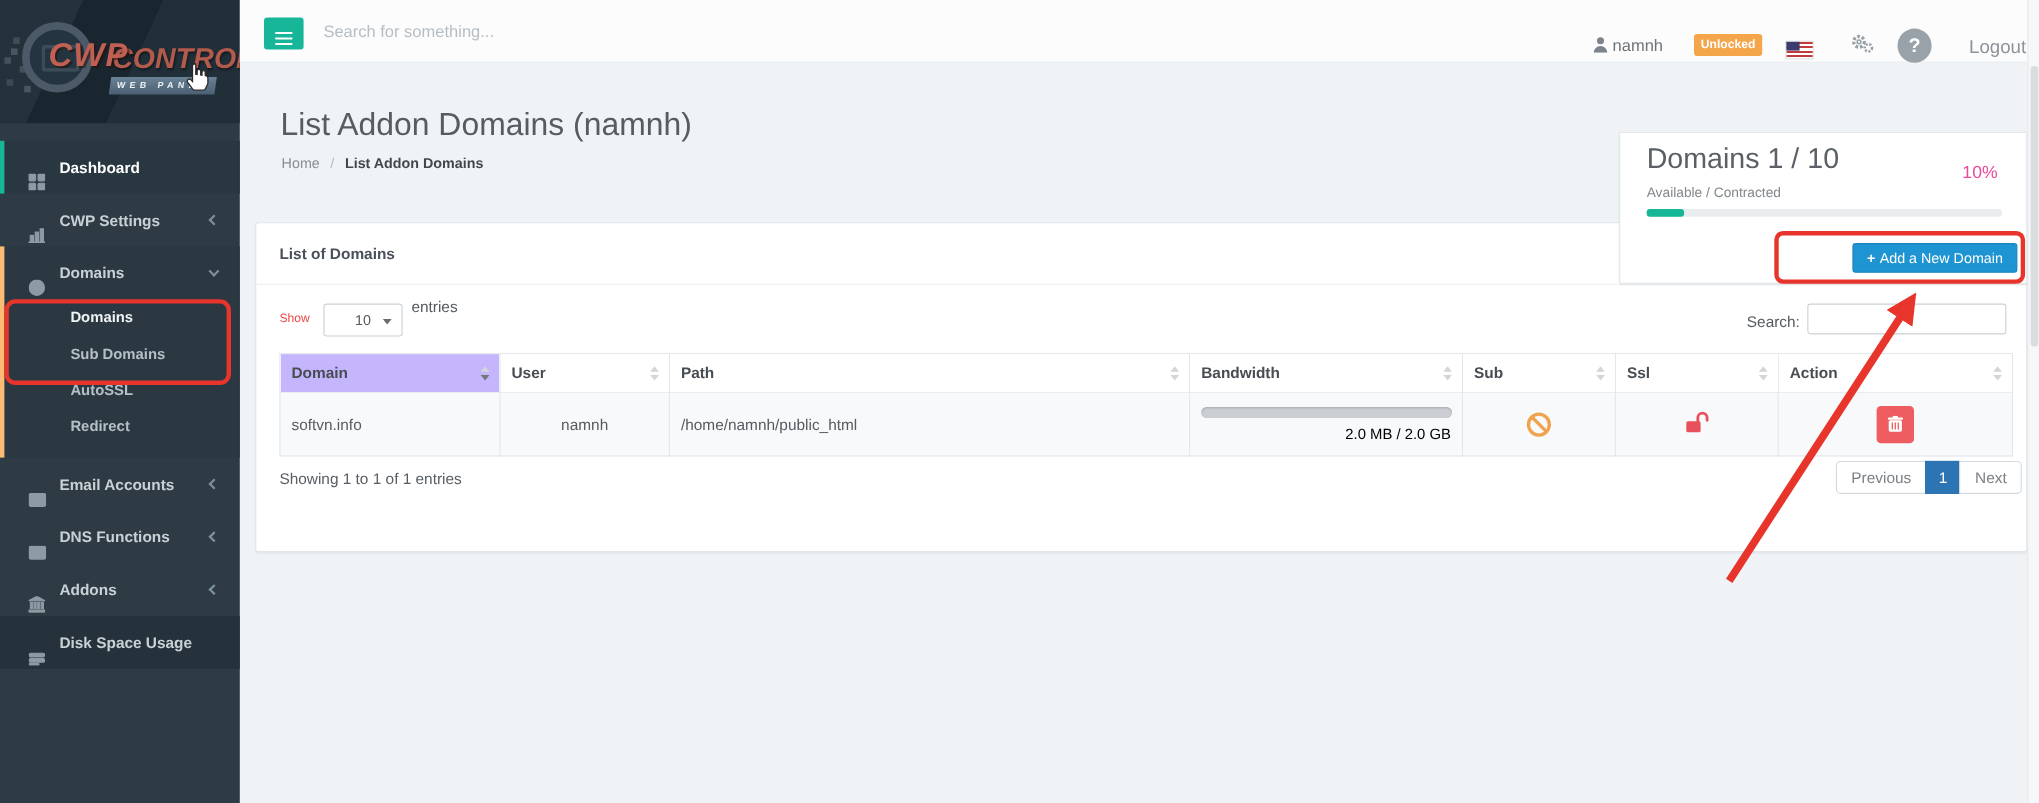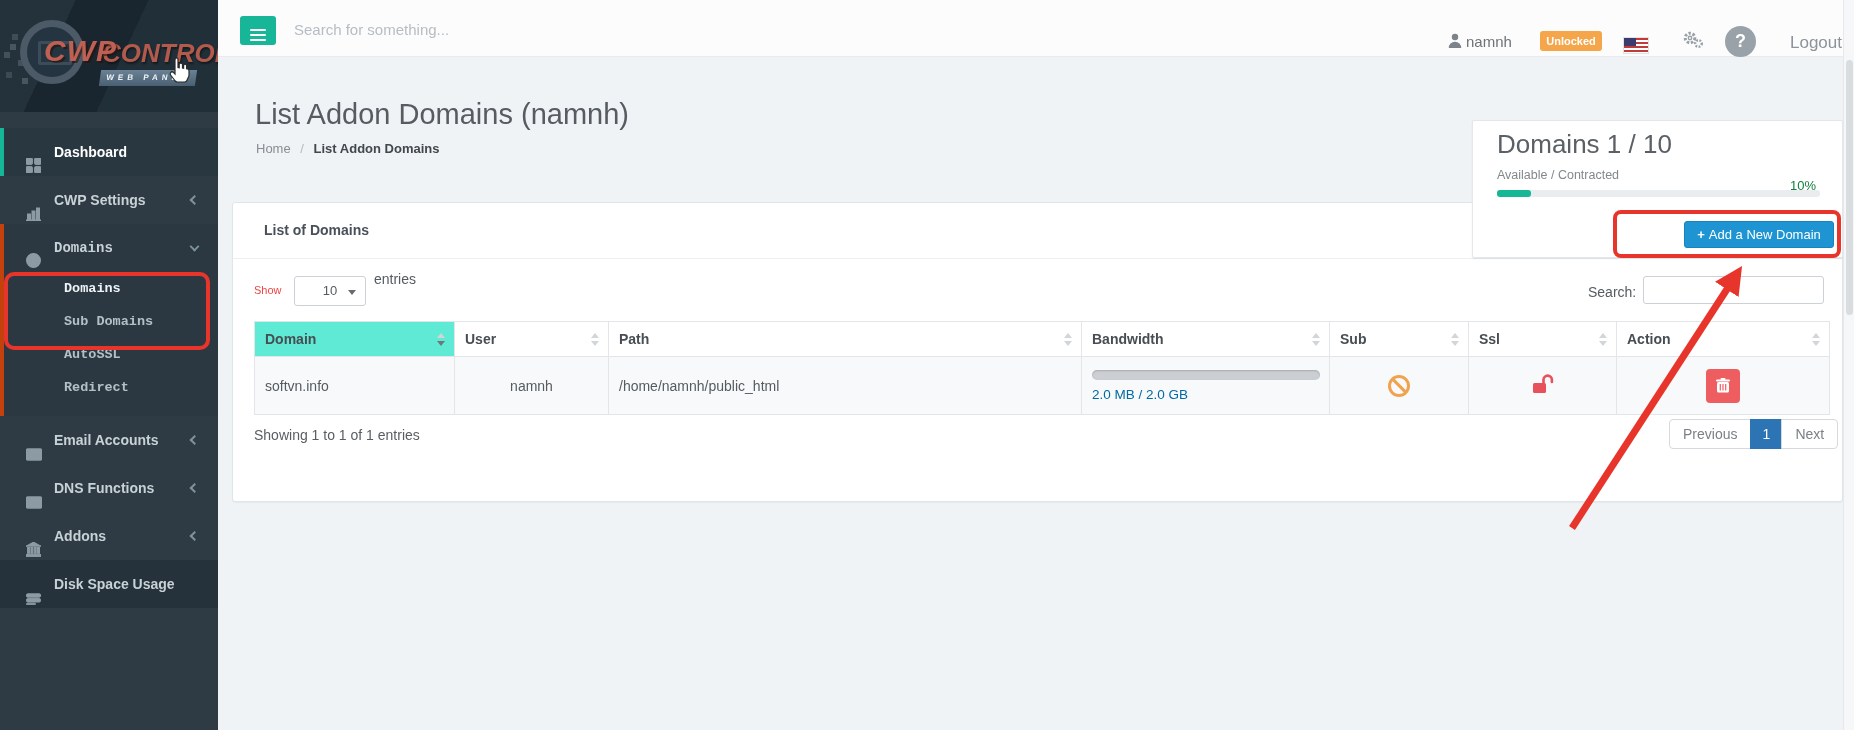--- a/index.html
+++ b/index.html
@@ -124,7 +124,7 @@
     border:1px solid #e3e7ea; border-radius:2px; box-shadow:0 1px 2px rgba(0,0,0,.07); z-index:5; }
   .c-title { position:absolute; left:24px; top:8px; font-size:26px; font-weight:300; color:#5a6065; }
   .c-sub { position:absolute; left:24px; top:47px; font-size:12.5px; color:#82888c; }
-  .c-pct { position:absolute; right:26px; top:57px; font-size:13px; color:#15803d; }
+  .c-pct { position:absolute; right:26px; top:28px; font-size:16px; color:#ec4899; }
   .c-prog { position:absolute; left:24px; top:69px; width:323px; height:7px; border-radius:3px; background:#e9edf0; }
   .c-prog .fill { height:7px; border-radius:3px; background:#15b797; }
   .red-rect-btn { position:absolute; left:140px; top:89px; width:228px; height:48px;

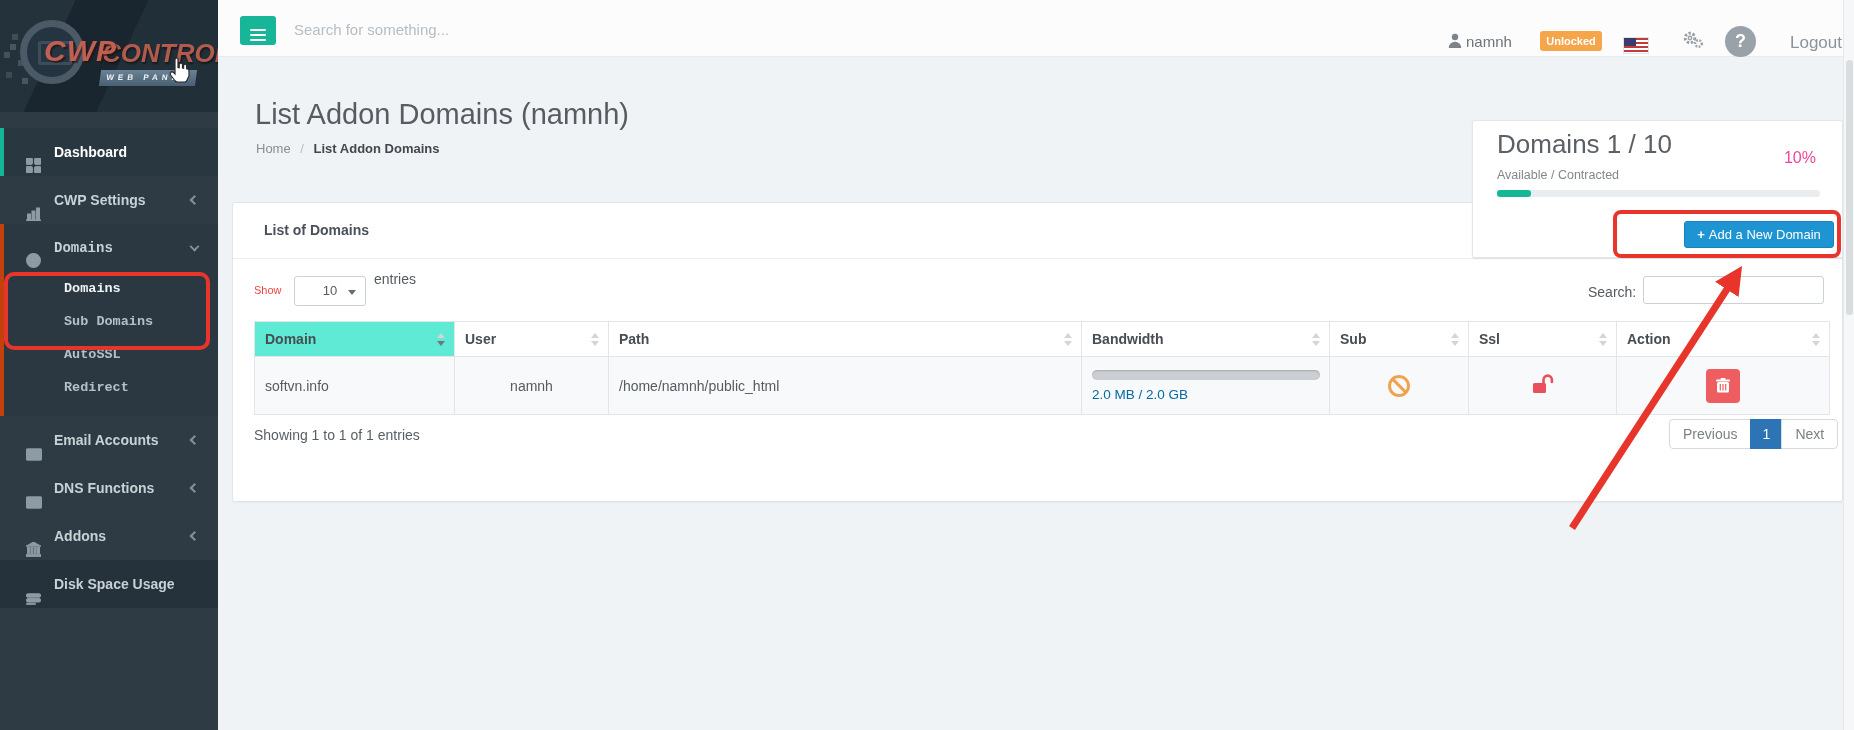--- a/index.html
+++ b/index.html
@@ -81,7 +81,7 @@
   .panel { position:absolute; left:14px; top:145px; width:1611px; height:300px; background:#fff;
     border:1px solid #e0e5e9; border-radius:3px; box-shadow:0 1px 1px rgba(0,0,0,.04); }
   .p-title { position:absolute; left:21px; top:0; height:55px; line-height:55px; font-size:14px;
-    font-weight:bold; color:#49505a;margin-left:10px; }
+    font-weight:bold; color:#49505a; }
   .p-hr { position:absolute; left:0; top:55px; width:100%; height:1px; background:#edf0f2; }
   .show-lbl { position:absolute; left:21px; top:81px; font-size:11px; color:#ef4444; }
   .len-select { position:absolute; left:61px; top:73px; width:72px; height:30px; border:1px solid #cbd1d5;

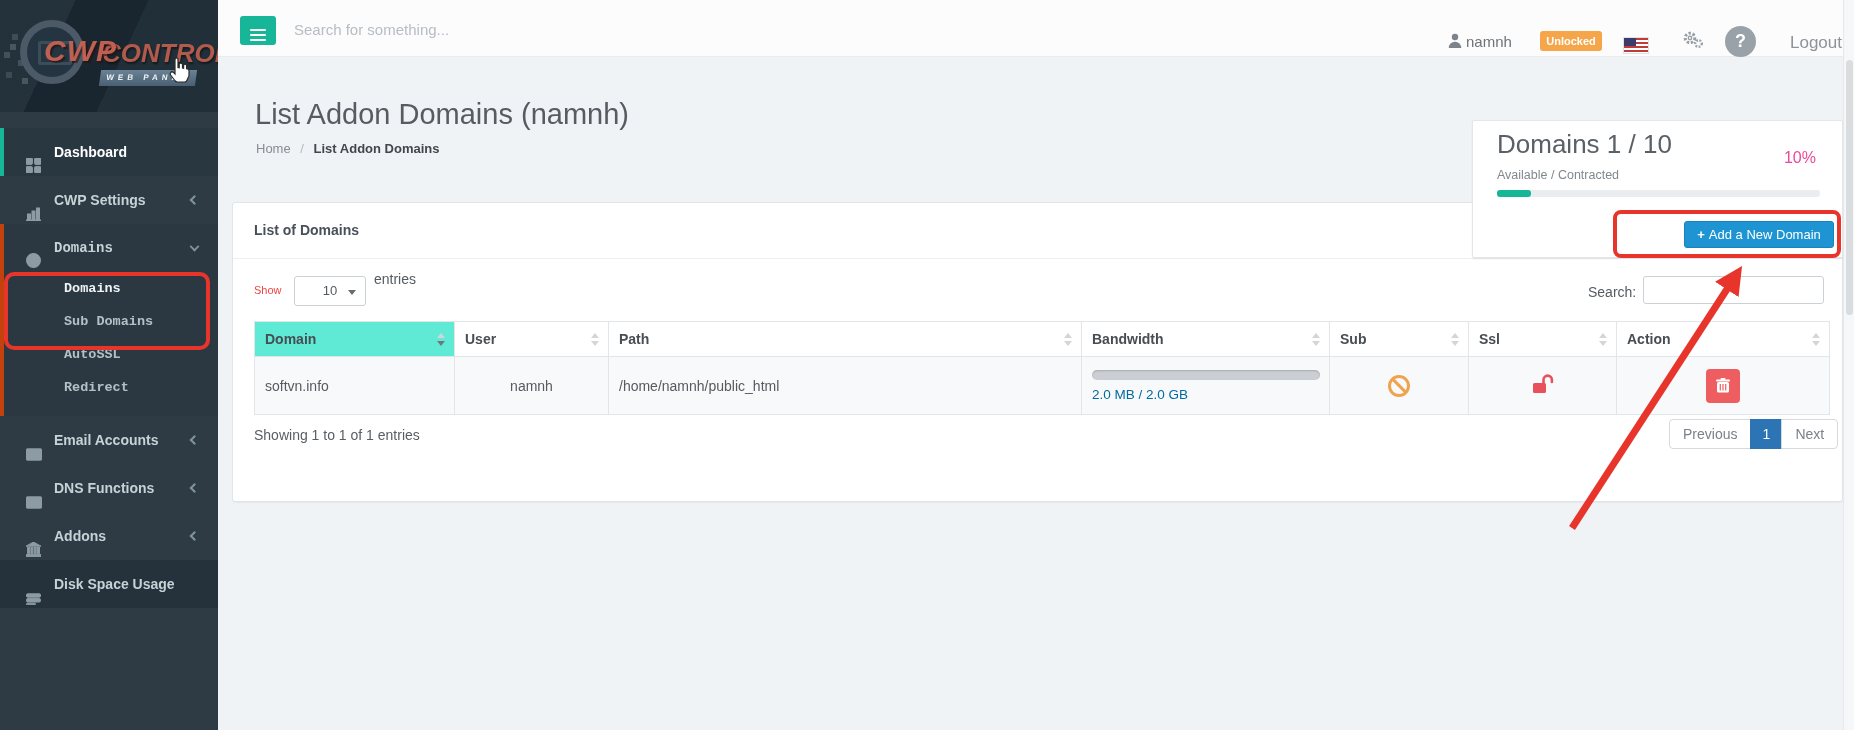--- a/index.html
+++ b/index.html
@@ -36,7 +36,7 @@
     border-left:2px solid #7e929c; border-bottom:2px solid #7e929c; }
   .chev.l { transform:translateY(-50%) rotate(45deg); }
   .chev.d { transform:translateY(-70%) rotate(-45deg); }
-  .grp { background:#2b3842; border-left:4px solid #c2410c; padding-bottom:12px;font-family:Liberation Mono, monospace; }
+  .grp { background:#2b3842; border-left:4px solid #fdba74; padding-bottom:12px; }
   .grp .mi { height:48px; }
   .grp .mi .ic { left:22px; } .grp .mi .lbl { left:50px; }
   .smi { position:relative; height:33px; line-height:33px; padding-left:60px; font-size:13.5px;

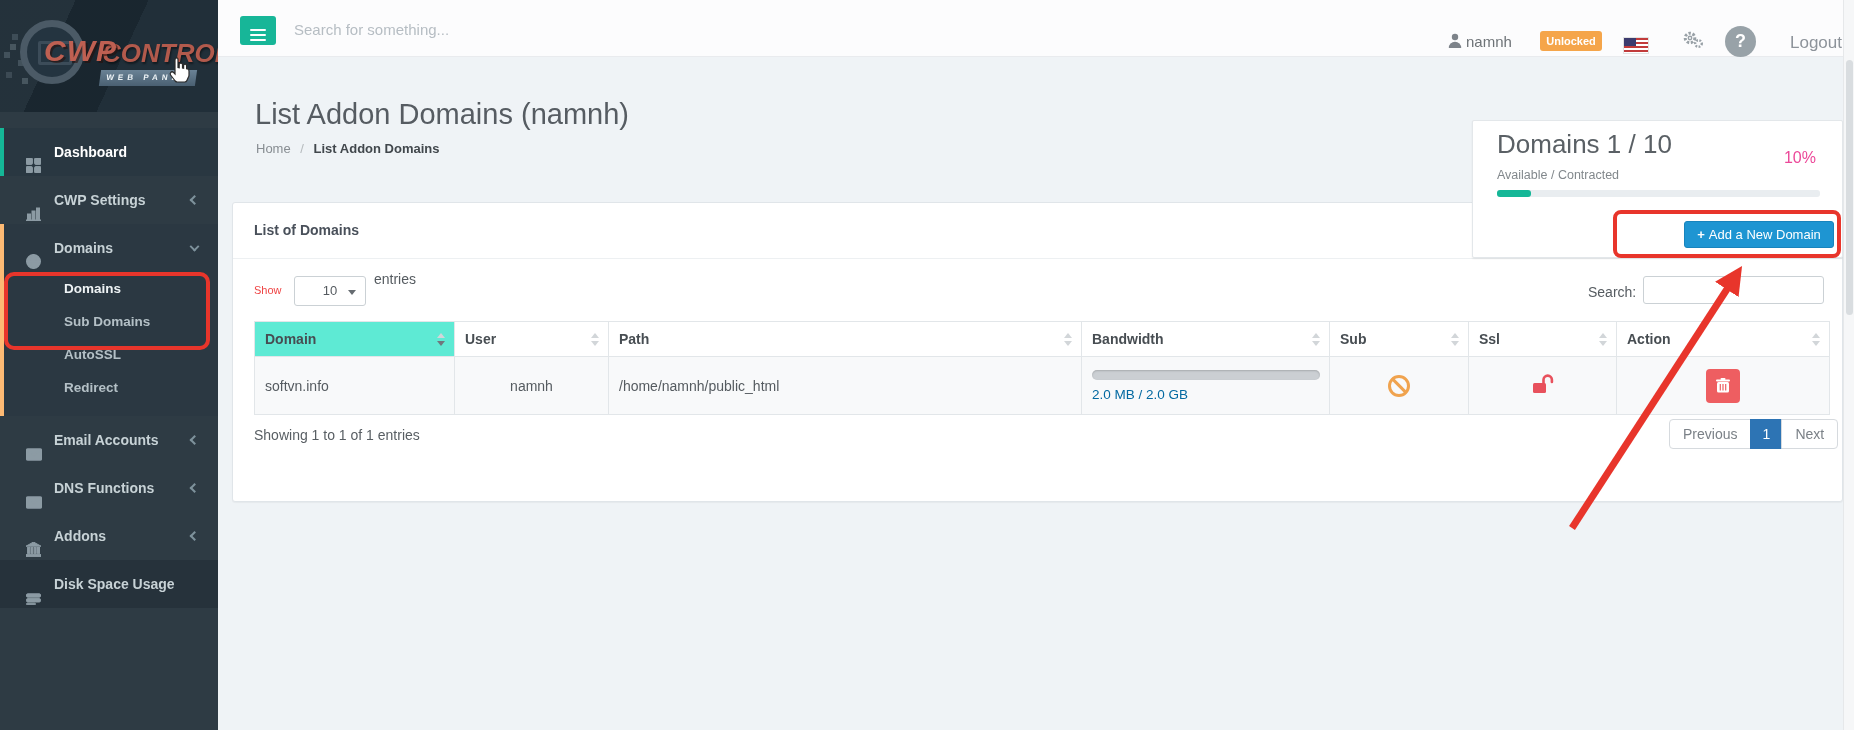--- a/index.html
+++ b/index.html
@@ -96,7 +96,7 @@
   table.tbl { position:absolute; left:21px; top:118px; width:1575px; border-collapse:collapse; table-layout:fixed; }
   .tbl th { height:35px; border:1px solid #e2e6e9; font-size:14px; font-weight:bold; color:#474d52;
     text-align:left; padding:0 10px; background:#fff; cursor:pointer; position:relative; }
-  .tbl th.sorted { background:#5eead4; }
+  .tbl th.sorted { background:#c4b5fd; }
   .tbl td { height:58px; border:1px solid #e2e6e9; background:#f8f9fa; font-size:14px; color:#555b60; padding:0 10px; }
   .sort { position:absolute; right:8px; top:11px; width:9px; height:13px; }
   .sort i { position:absolute; left:0; width:0; height:0; border-left:4.5px solid transparent; border-right:4.5px solid transparent; }

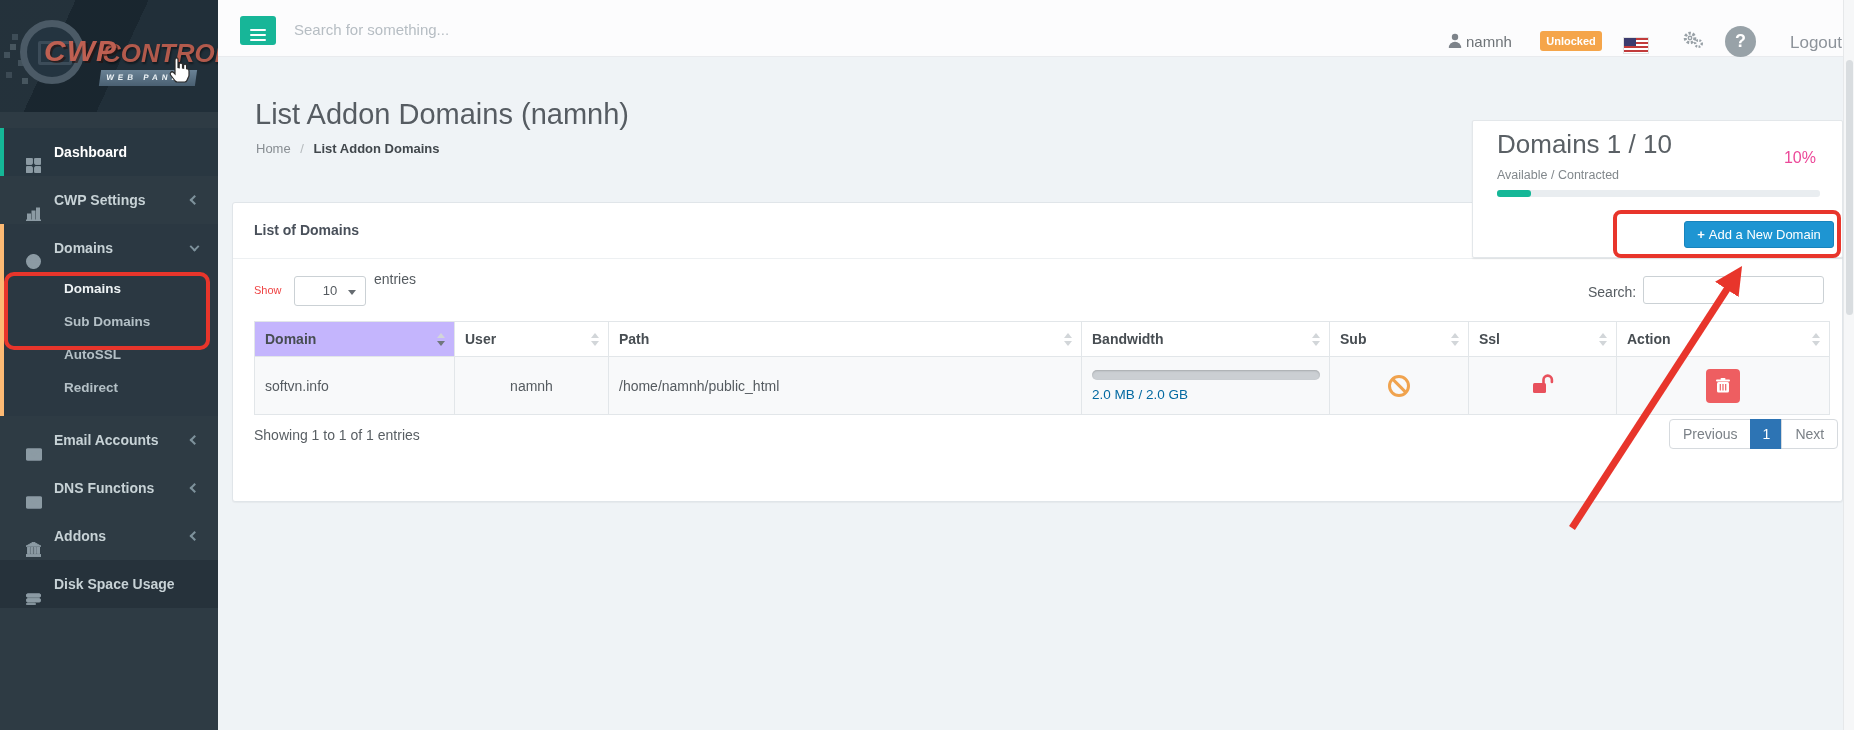--- a/index.html
+++ b/index.html
@@ -106,7 +106,7 @@
   td.ctr { text-align:center; }
   .bw-bar { width:228px; height:10px; margin:0 auto; border-radius:5px; background:#cbcfd3;
     box-shadow:inset 0 1px 2px rgba(0,0,0,.18); }
-  .bw-txt { text-align:left; margin-top:7px; font-size:13.5px; color:#0369a1; }
+  .bw-txt { text-align:right; margin-top:7px; font-size:13.5px; color:#000000; }
   .ban { display:inline-block; width:22px; height:22px; border:3px solid #f0a34e; border-radius:50%; position:relative; vertical-align:middle; }
   .ban:after { content:""; position:absolute; left:-2px; top:6.5px; width:20px; height:3px; background:#f0a34e; transform:rotate(45deg); }
   .del { display:inline-block; width:34px; height:34px; background:#ee5e61; border:none; border-radius:4px;

